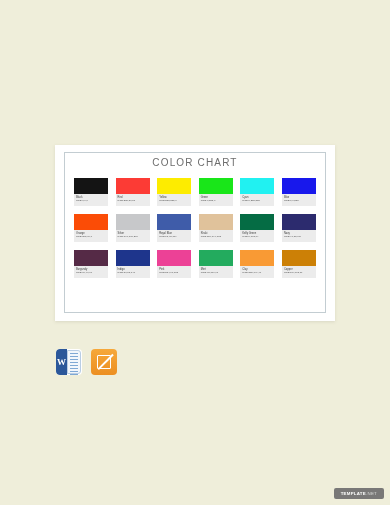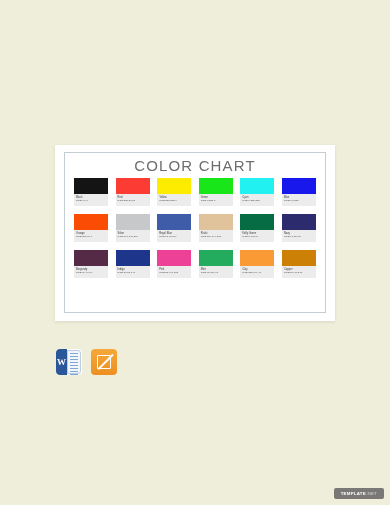--- a/index.html
+++ b/index.html
@@ -41,7 +41,7 @@
     left: 0;
     right: 0;
     text-align: center;
-    font-size: 15px;
+    font-size: 10px;
     letter-spacing: 1.15px;
     color: #6d6d6d;
     font-family: "Liberation Sans", sans-serif;

